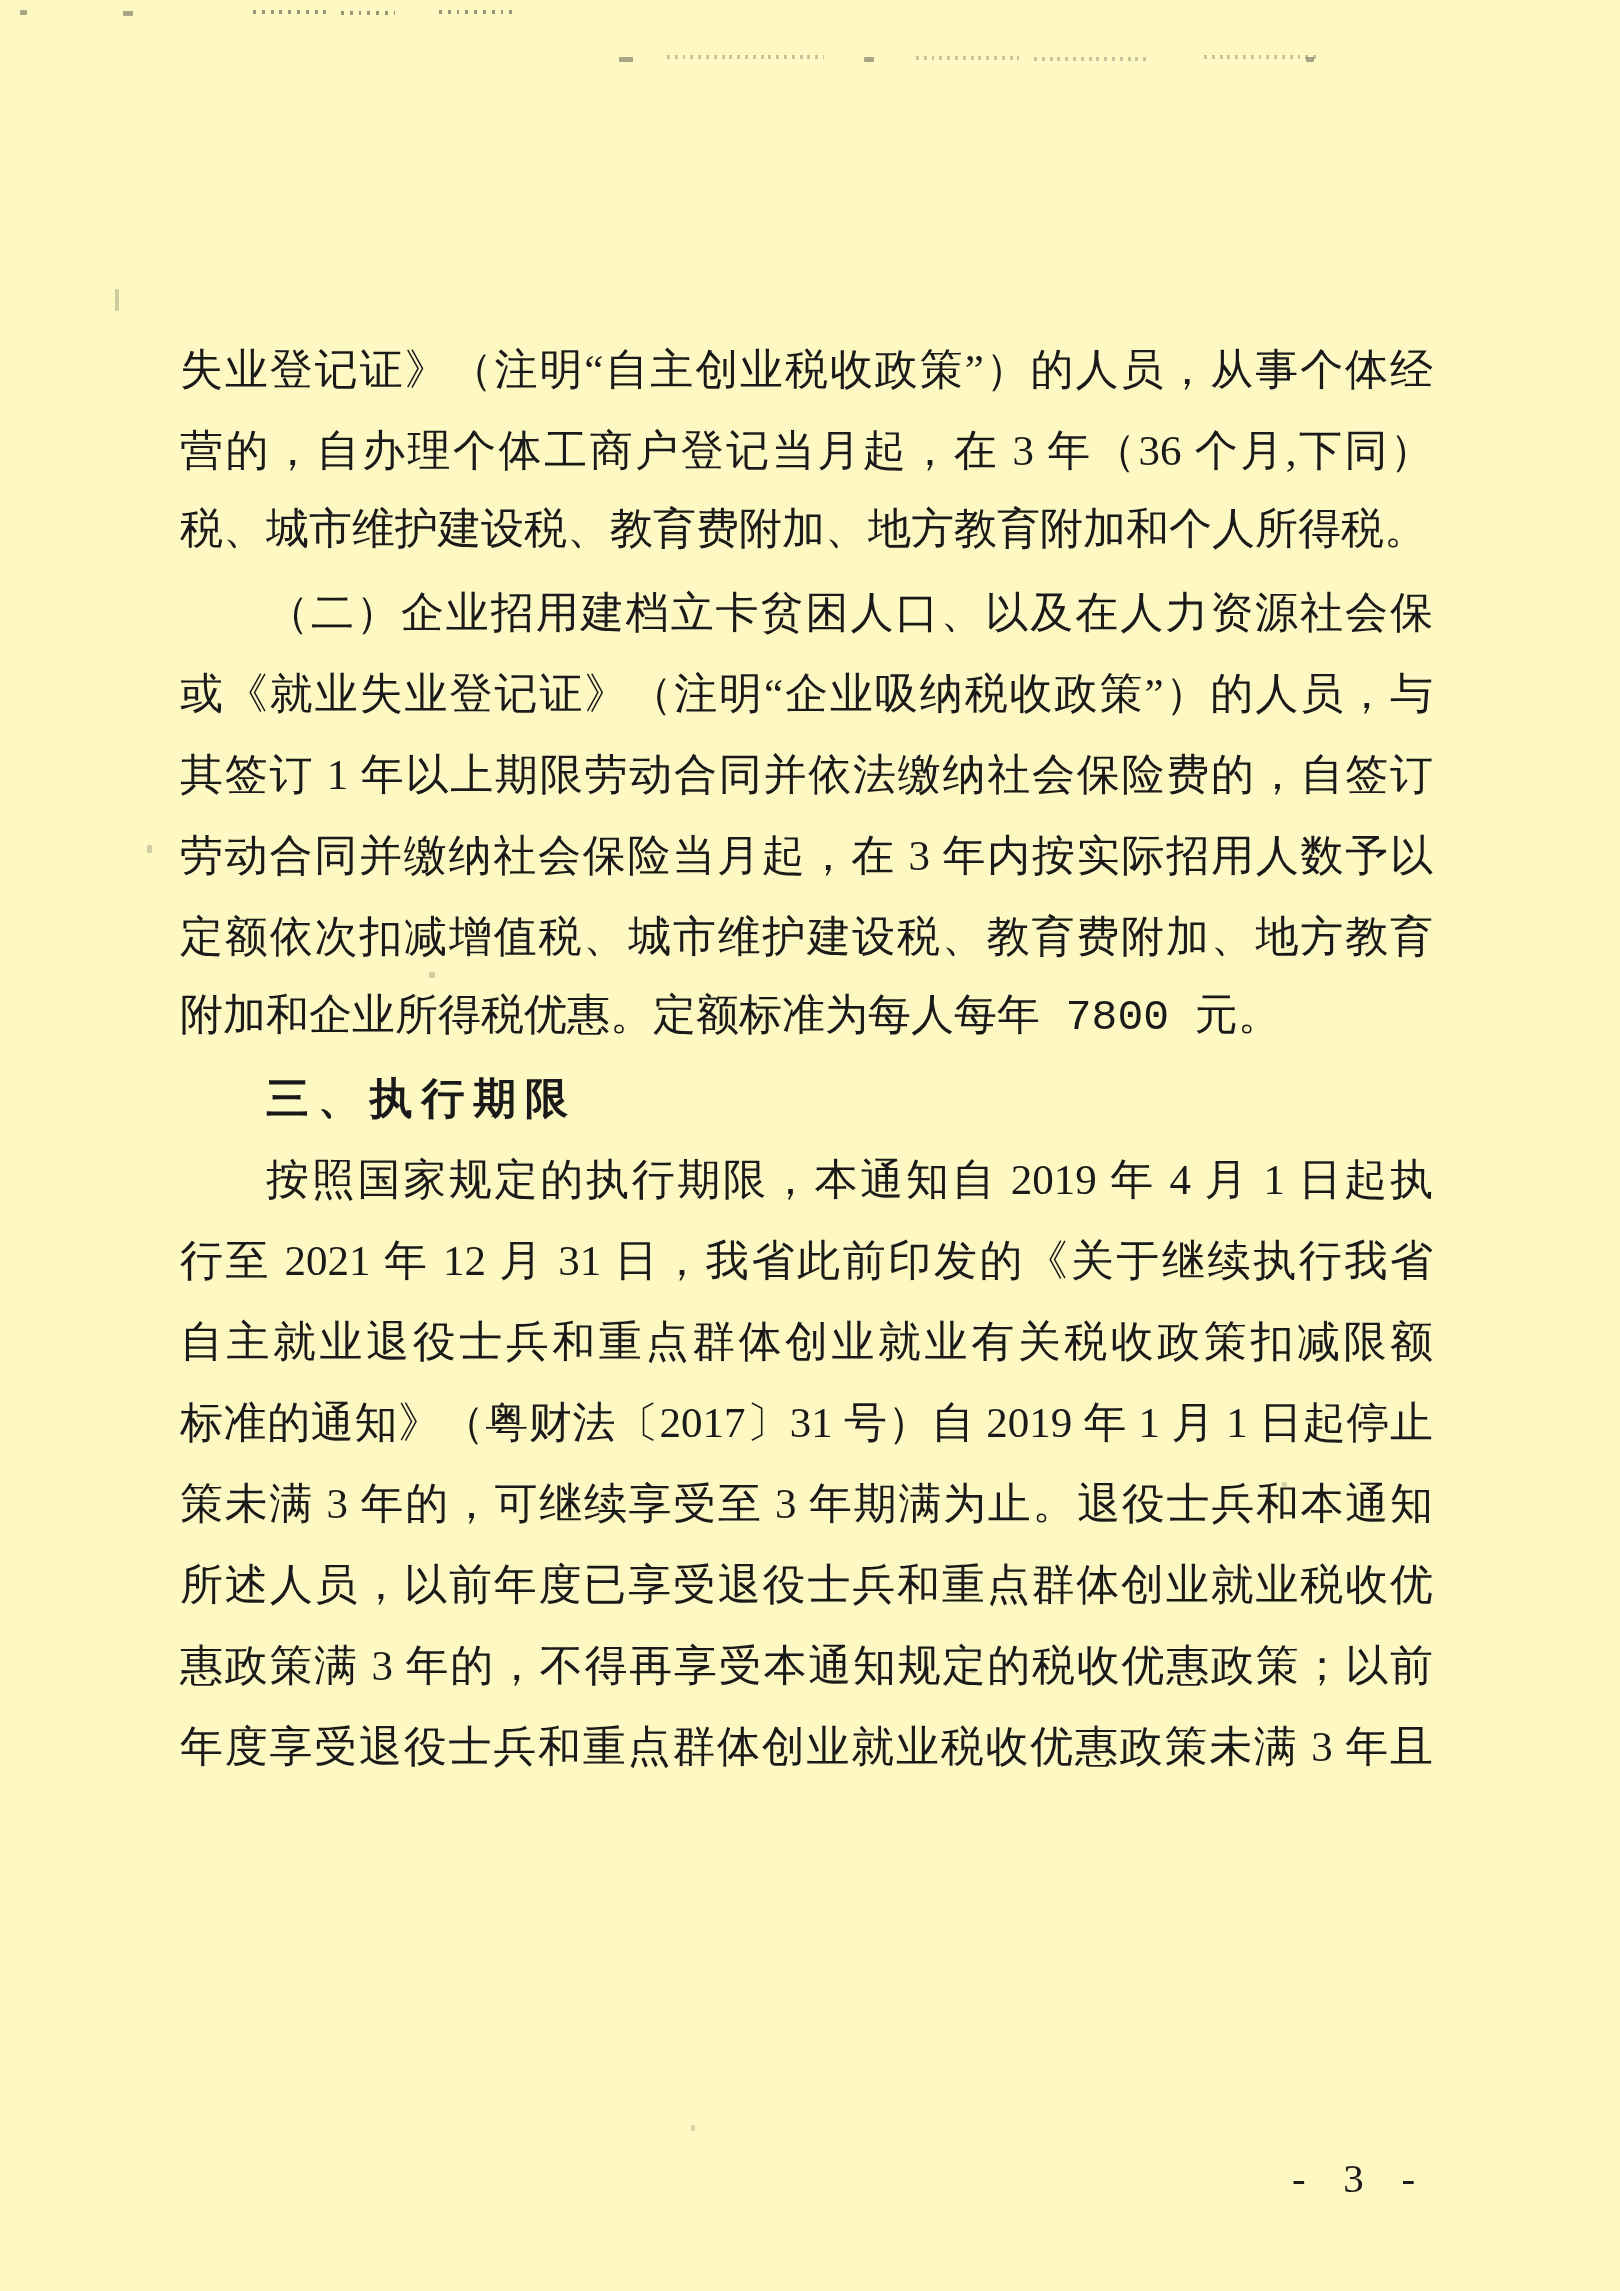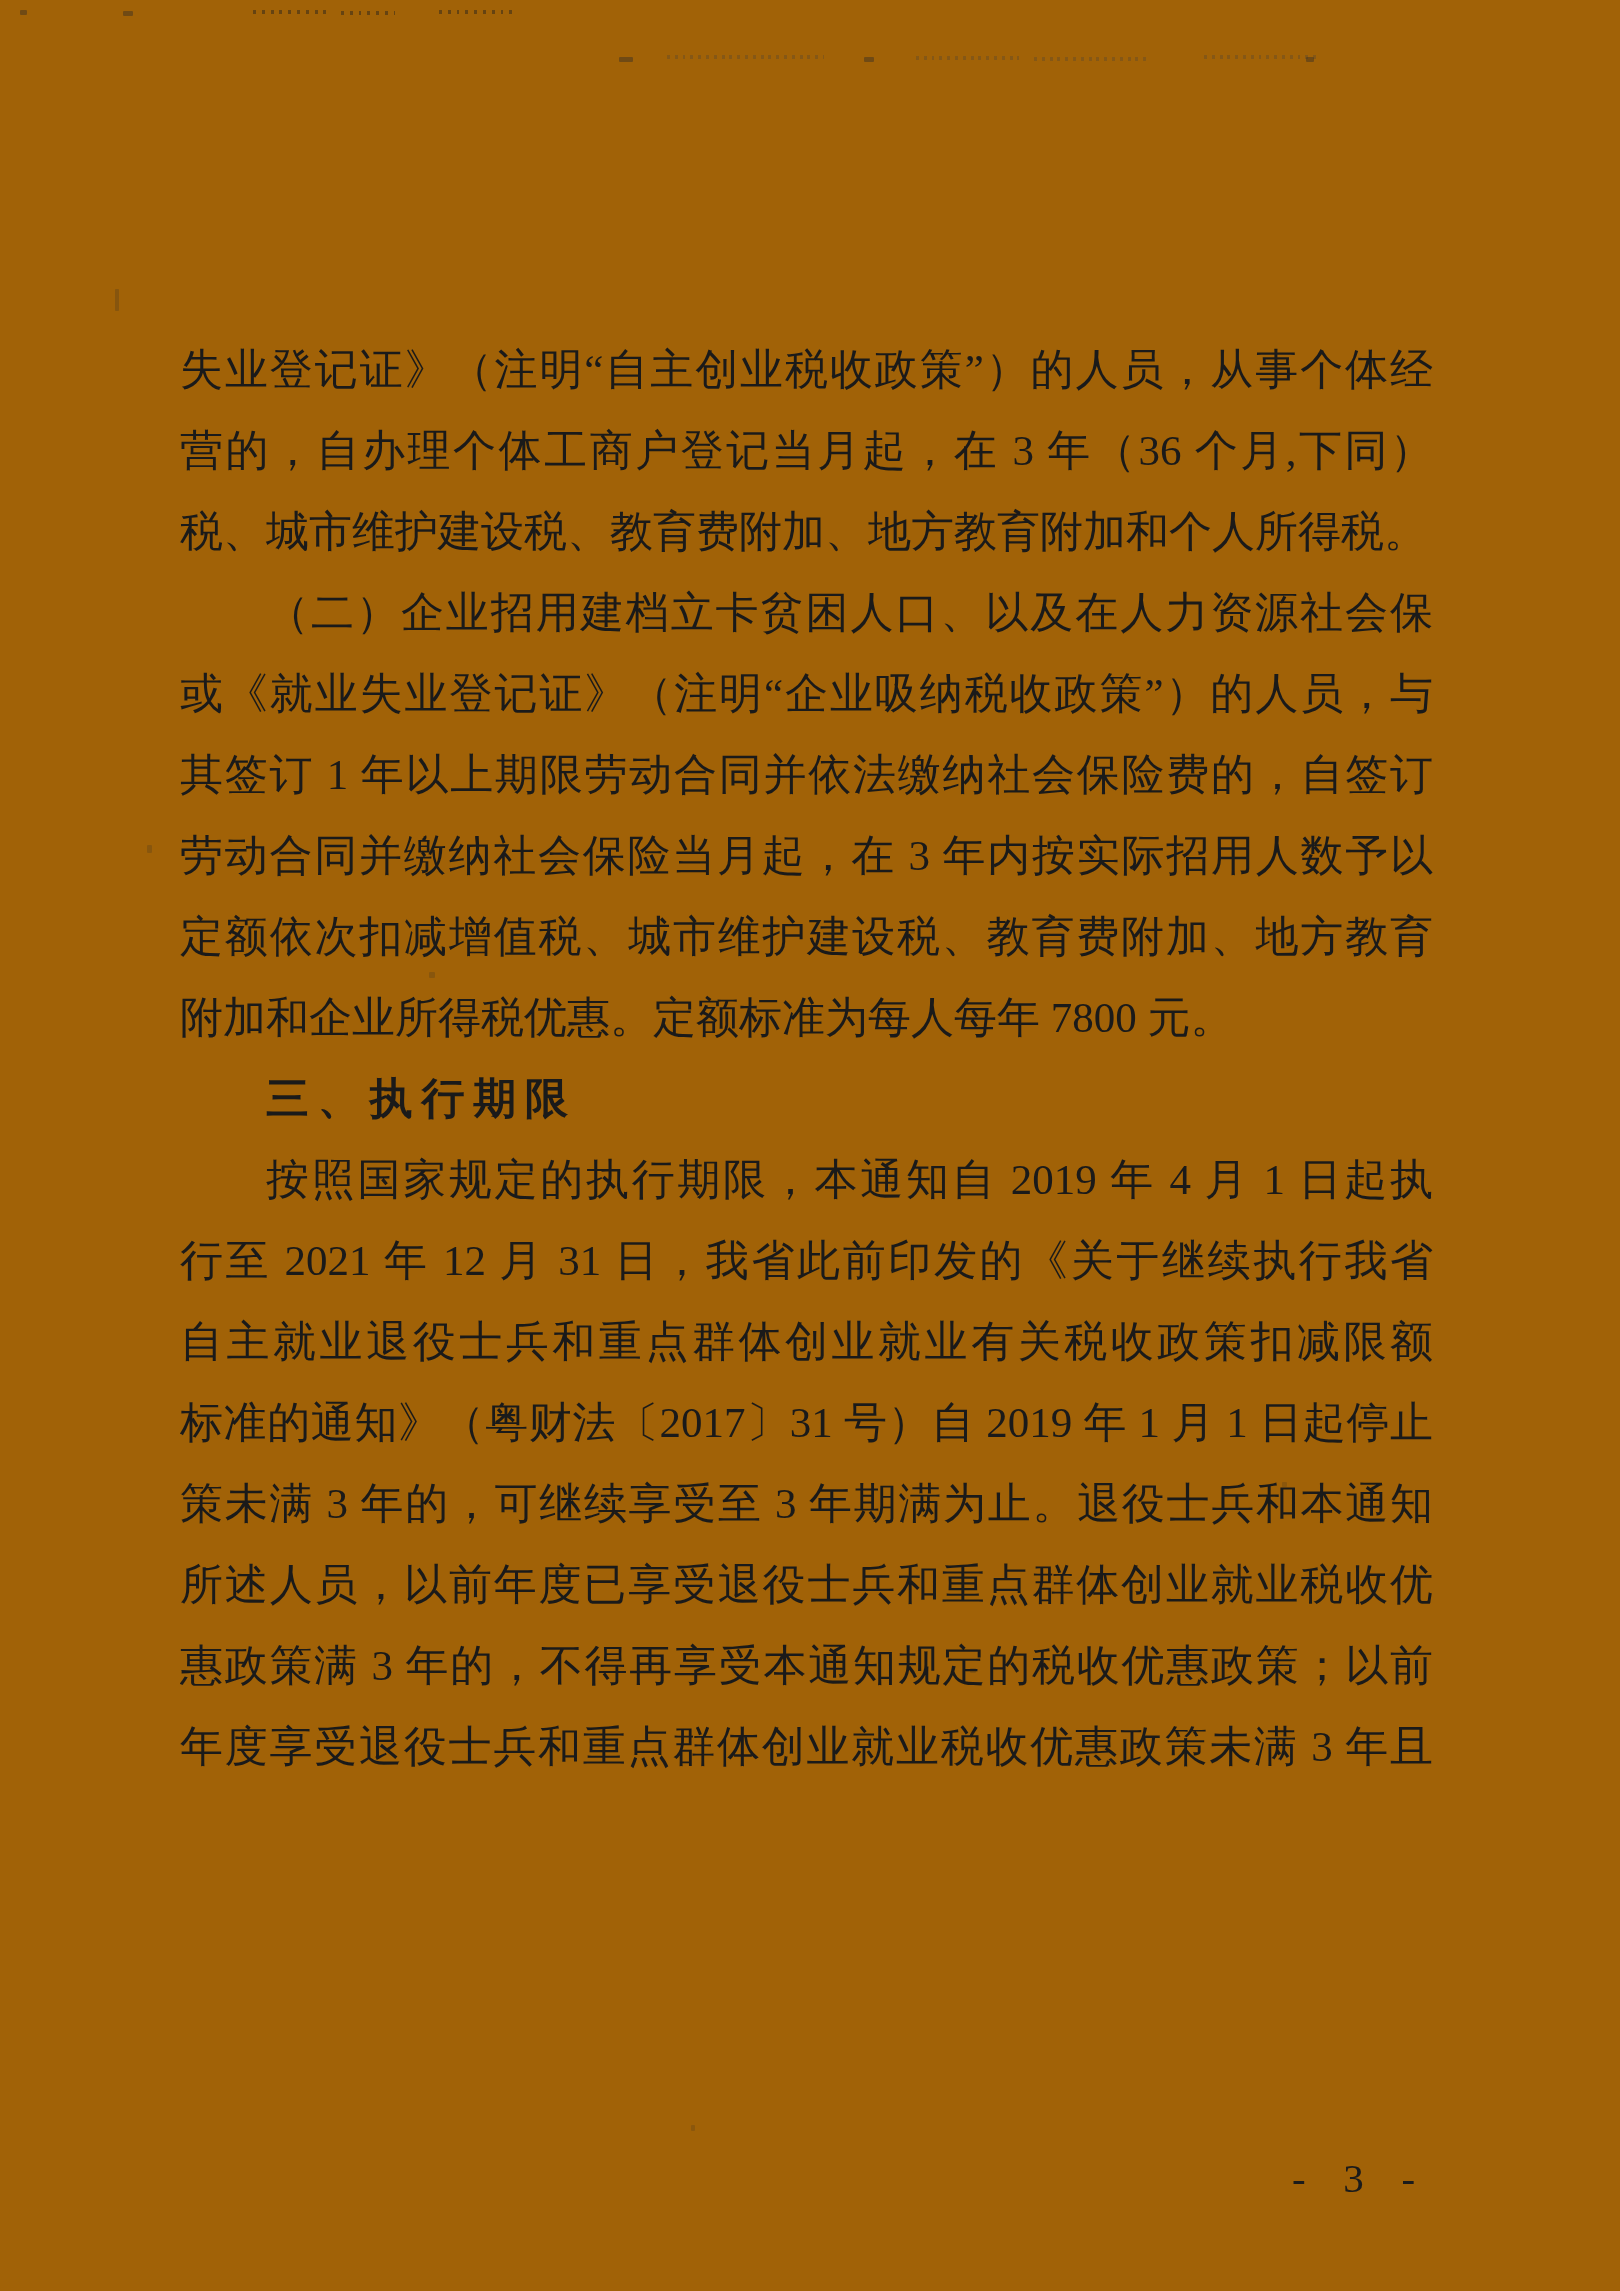--- a/index.html
+++ b/index.html
@@ -11,7 +11,7 @@
     position: relative;
     width: 1620px;
     height: 2292px;
-    background: #a16207;
+    background: #fef9c3;
     overflow: hidden;
     font-family: "Liberation Serif", "DejaVu Serif", serif;
     color: #1a1a1a;

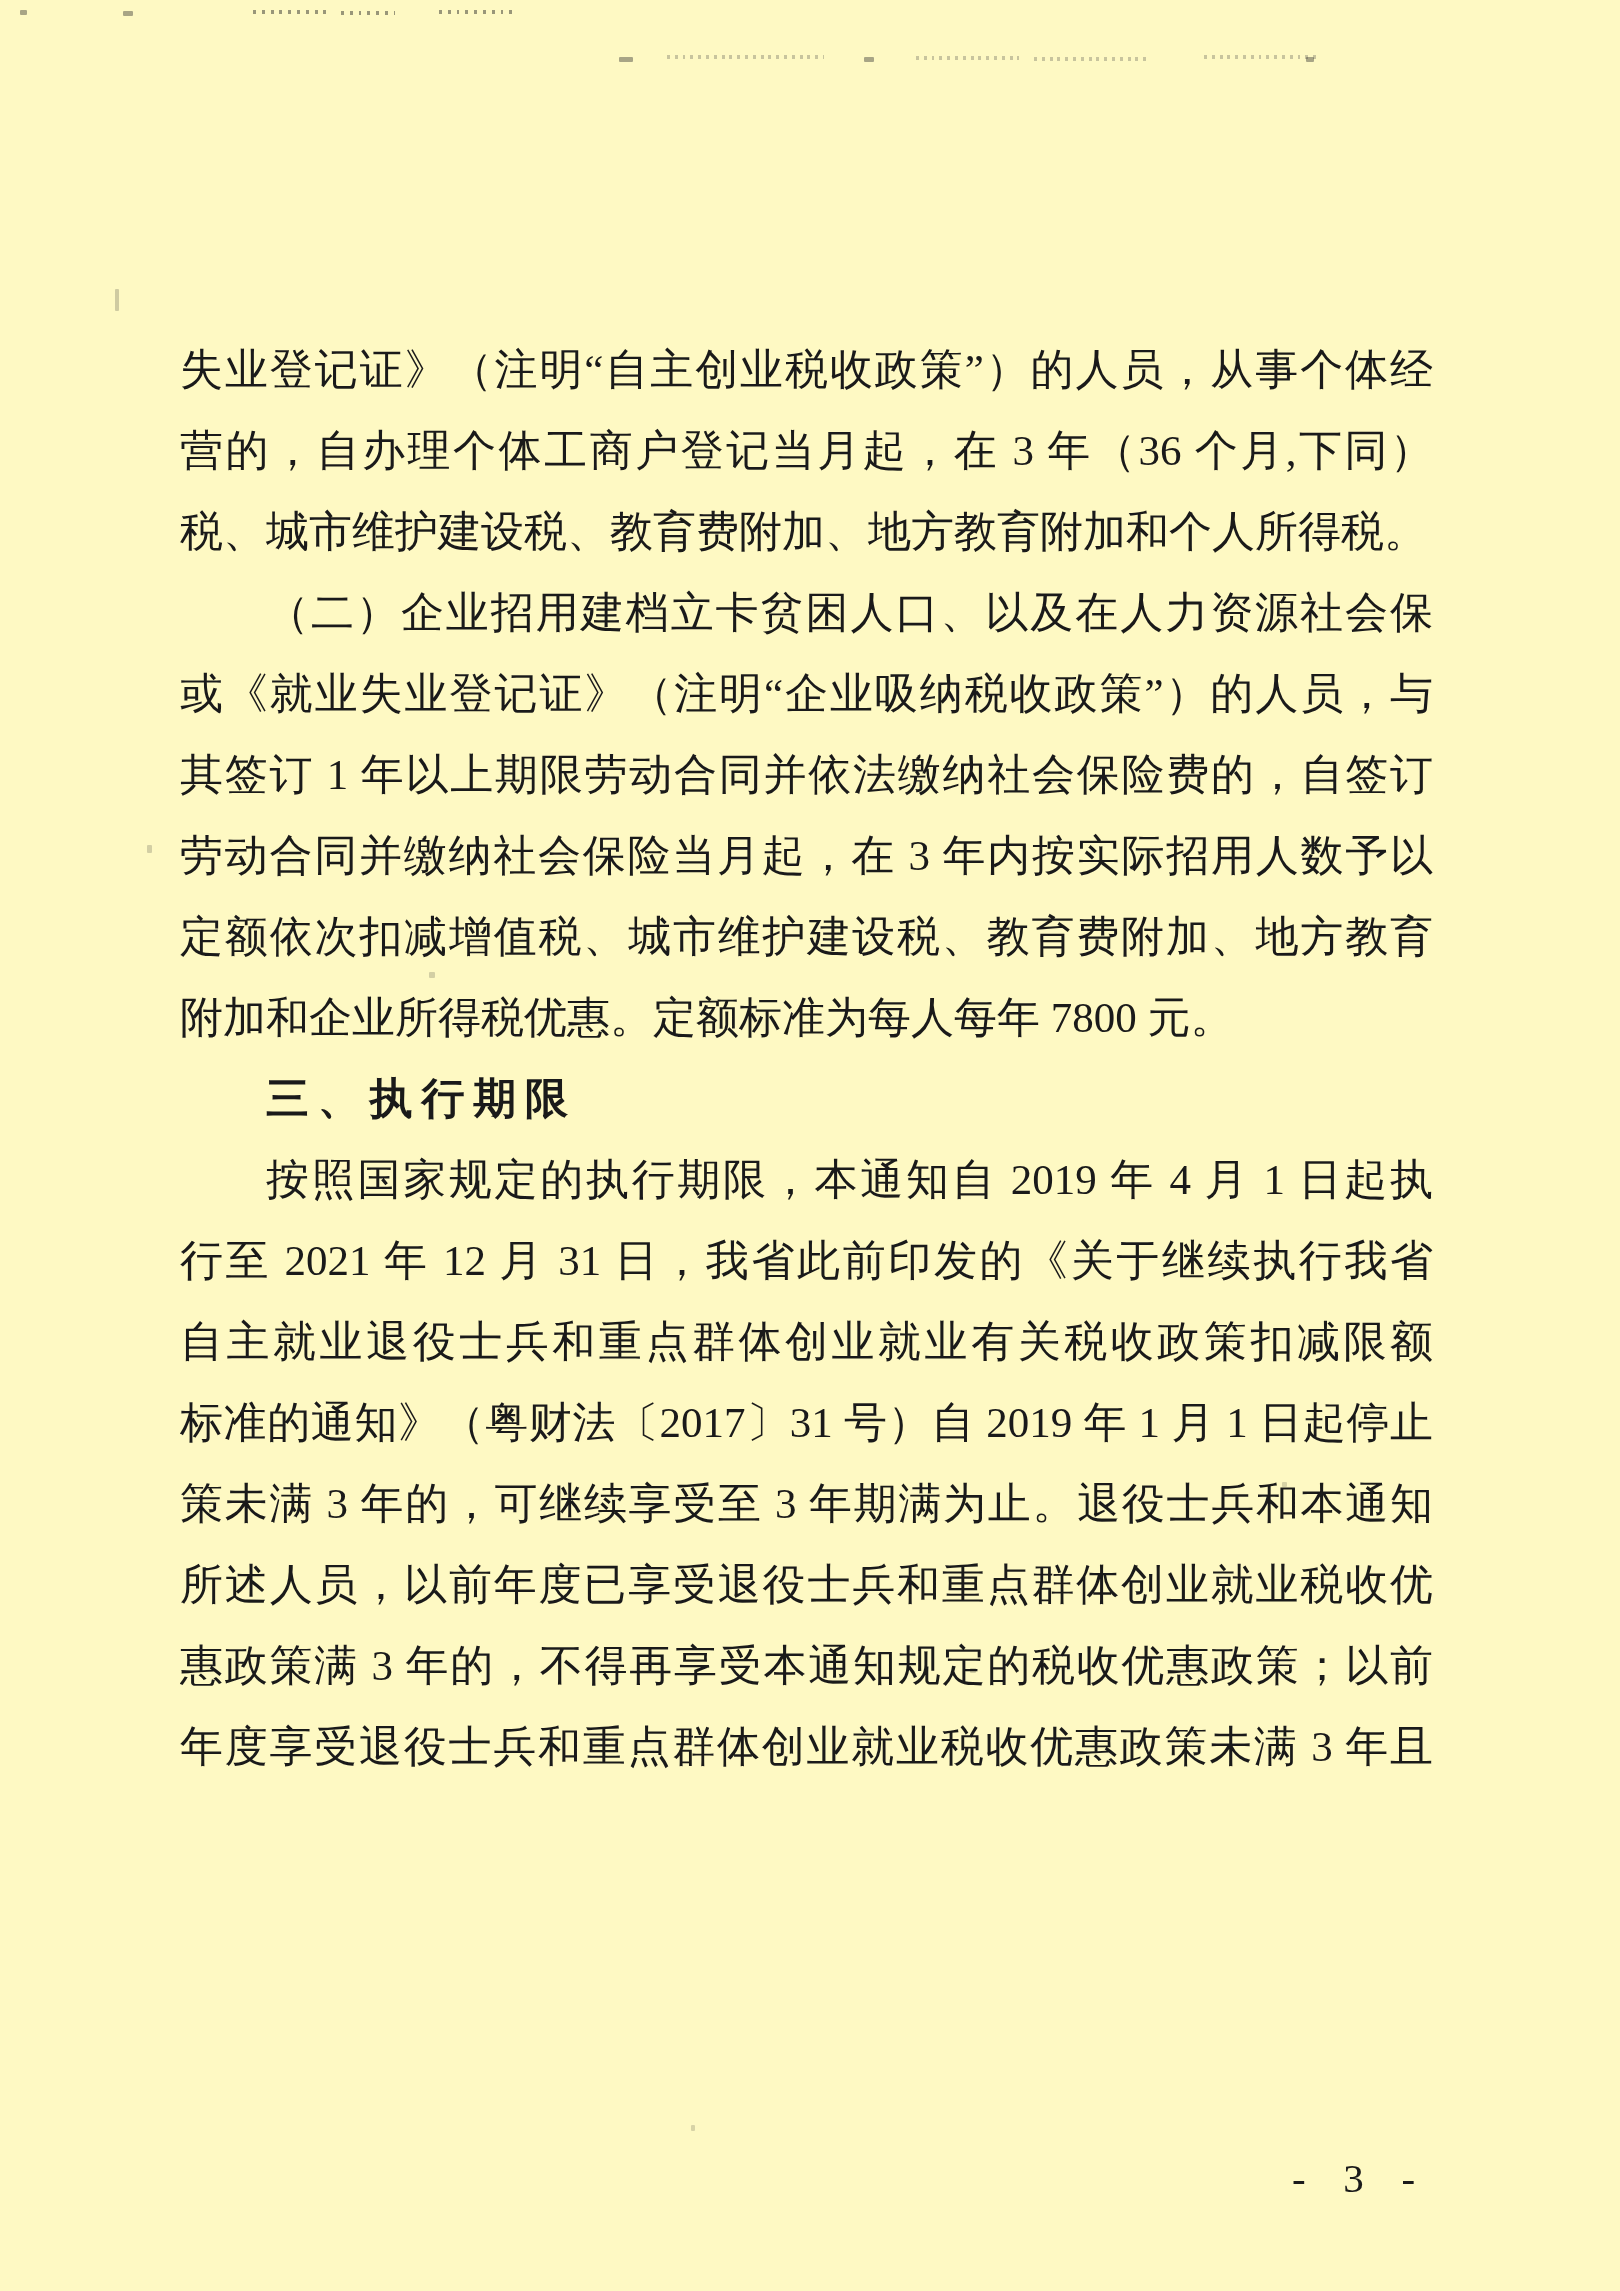--- a/index.html
+++ b/index.html
@@ -34,6 +34,7 @@
   }
   .line.para-end {
     text-align-last: left;
+    font-family: Liberation Mono, monospace;
   }
   .line.indent {
     text-indent: 86px;

